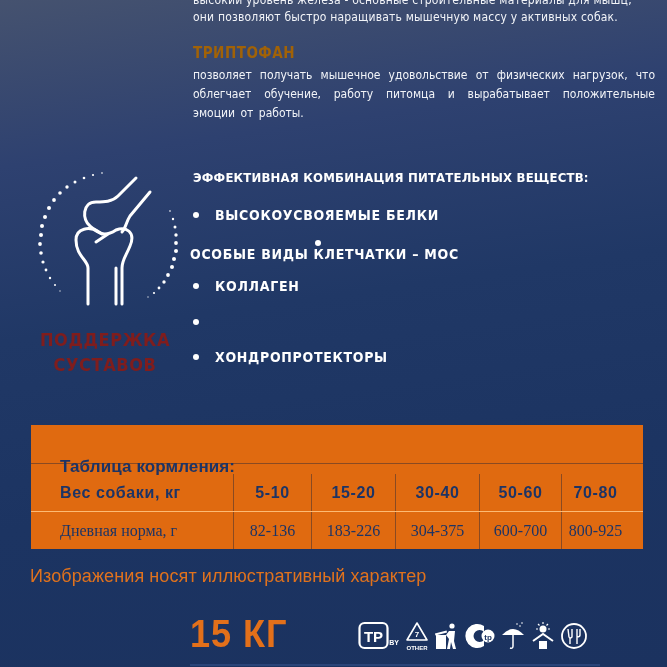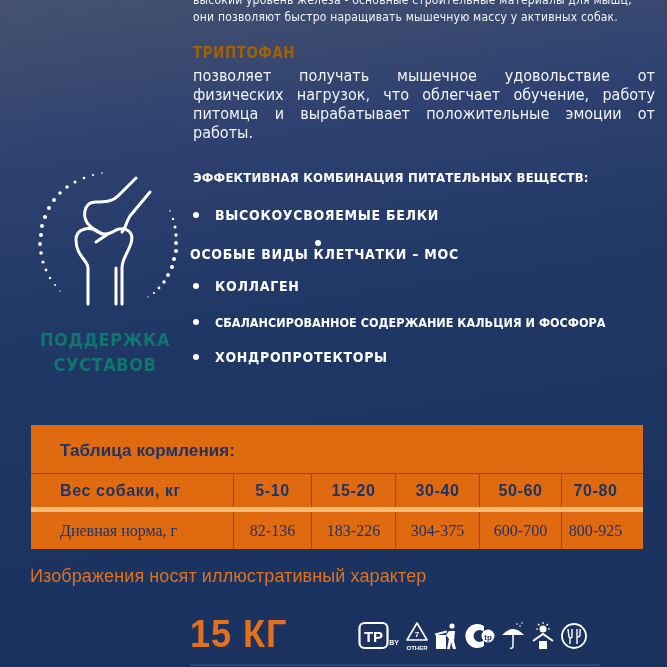--- a/index.html
+++ b/index.html
@@ -25,7 +25,7 @@
     }
     .section-body {
       position: absolute; left: 193px; top: 66px; width: 462px;
-      font-size: 16px; line-height: 19px; color: #f2f4f8;
+      font-size: 12px; line-height: 19px; color: #f2f4f8;
       text-align: justify; word-spacing: 2px;
     }
 

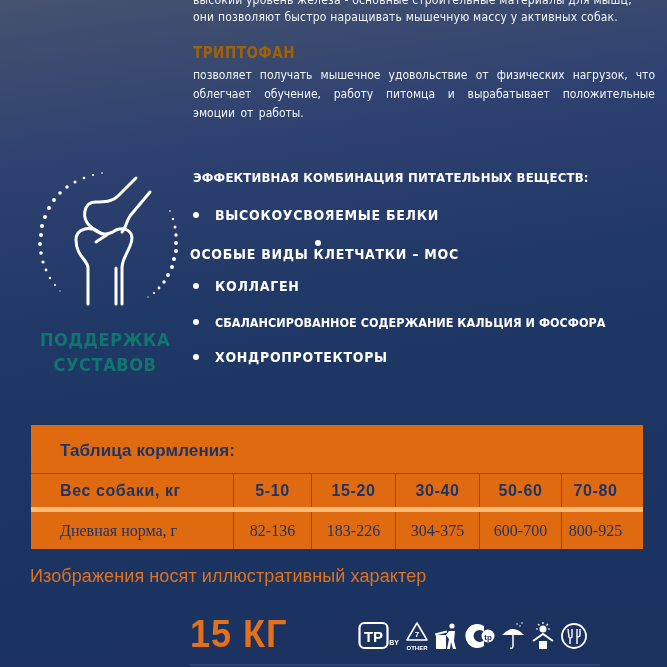--- a/index.html
+++ b/index.html
@@ -180,7 +180,6 @@
 </div>
 <div class="nutrient-item small" style="top:312px;">
   <span class="bullet"></span>
-  <span>СБАЛАНСИРОВАННОЕ СОДЕРЖАНИЕ КАЛЬЦИЯ И ФОСФОРА</span>
 </div>
 <div class="nutrient-item" style="top:347px;">
   <span class="bullet"></span>

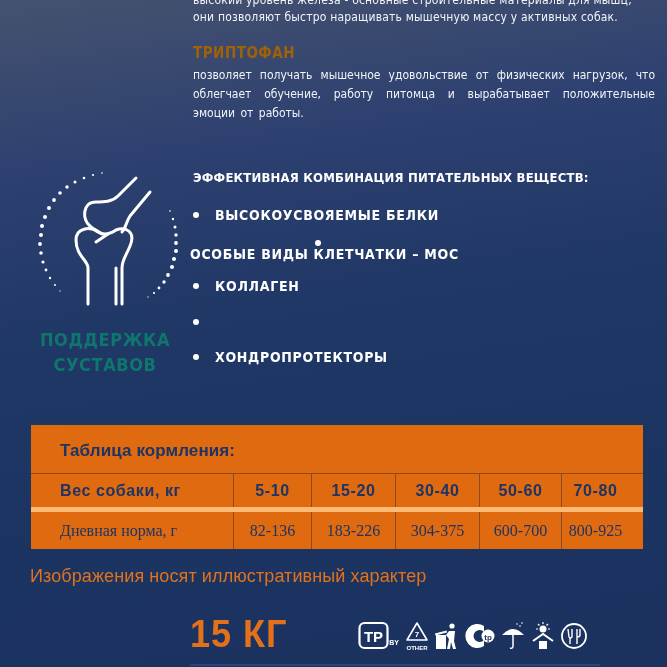--- a/index.html
+++ b/index.html
@@ -34,7 +34,7 @@
     .joint-label {
       position: absolute; left: 20px; width: 170px; text-align: center;
       font-size: 18px; font-weight: bold; letter-spacing: 0.6px; line-height: 24px;
-      color: #0f766e;
+      color: #7f1d1d;
     }
 
     

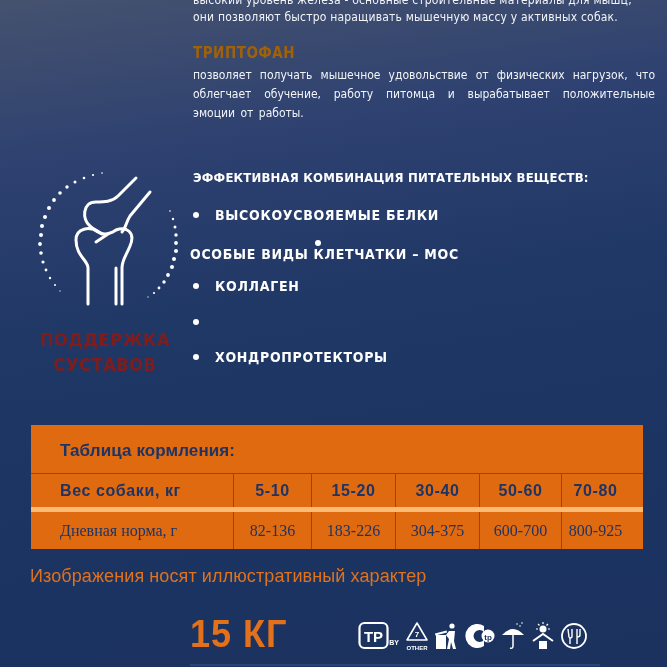--- a/index.html
+++ b/index.html
@@ -63,9 +63,9 @@
       color: #1d3465;
     }
     .feed-title {
-      position: absolute; left: 0; top: 0; width: 612px; height: 49px;
+      position: absolute; left: 0; top: 0; width: 612px; height: 39px;
       border-bottom: 1px solid #8a4a22;
-      padding-left: 29px; padding-top: 16px;
+      padding-left: 29px; padding-top: 32px;
       font-size: 17px; font-weight: bold; letter-spacing: 0.1px;
     }
     .feed-row {

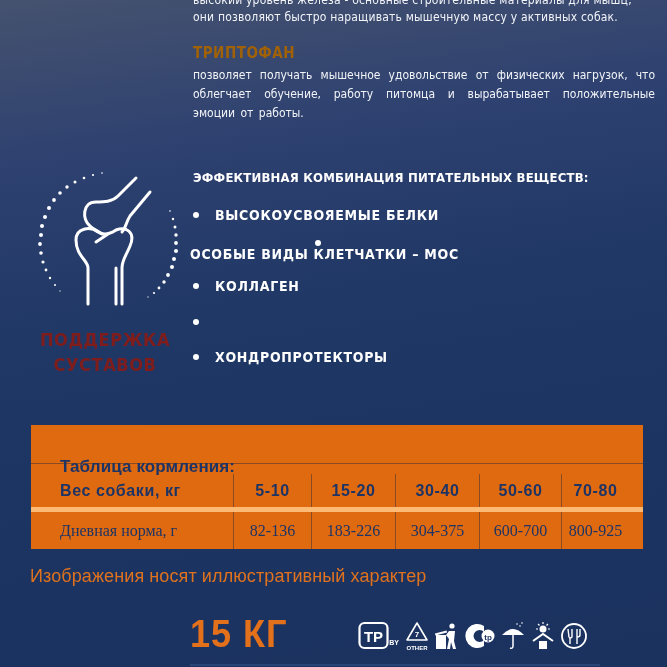--- a/index.html
+++ b/index.html
@@ -71,7 +71,7 @@
     .feed-row {
       position: absolute; left: 0; width: 612px; display: flex;
     }
-    .feed-row.weight { top: 49px; height: 38px; border-bottom: 5px solid #fdba74; }
+    .feed-row.weight { top: 49px; height: 38px; border-bottom: 1px solid #fdba74; }
     .feed-row.norm { top: 87px; height: 37px; }
     .feed-cell {
       height: 100%; display: flex; align-items: center; justify-content: center;

